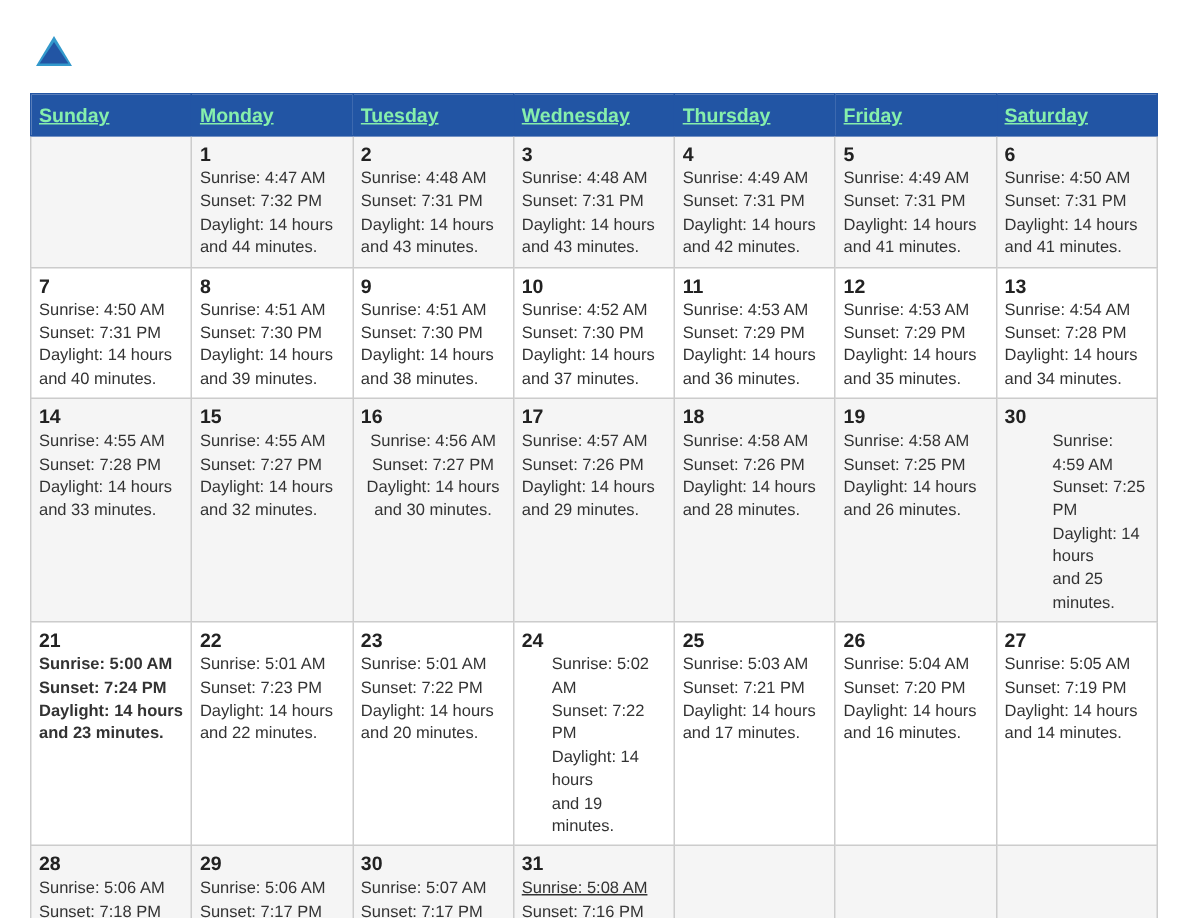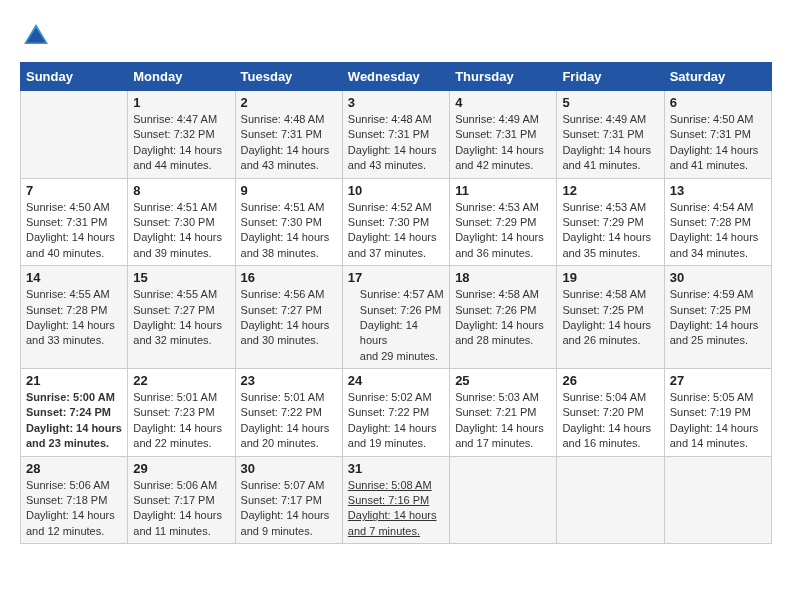--- a/index.html
+++ b/index.html
@@ -45,12 +45,13 @@
     }
     thead tr th {
       background-color: #2255a4;
-      color: #ffffff;
+      color: #86efac;
       text-align: left;
       padding: 6px 5px;
       font-size: 13px;
       font-weight: bold;
       border: 1px solid #2255a4;
+      text-decoration: underline;
     }
     tbody tr td {
       border: 1px solid #ccc;

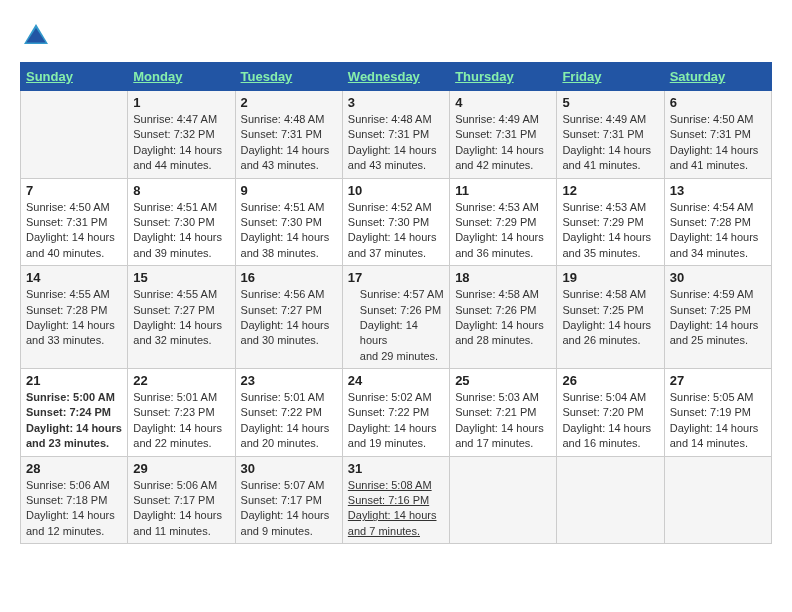--- a/index.html
+++ b/index.html
@@ -228,7 +228,7 @@
         </td>
         <td>
           <span class="day-number">16</span>
-          <div class="day-info" style="white-space: pre-line;">Sunrise: 4:56 AM
+          <div class="day-info" style="white-space: pre-line; text-align: center;">Sunrise: 4:56 AM
 Sunset: 7:27 PM
 Daylight: 14 hours
 and 30 minutes.</div>

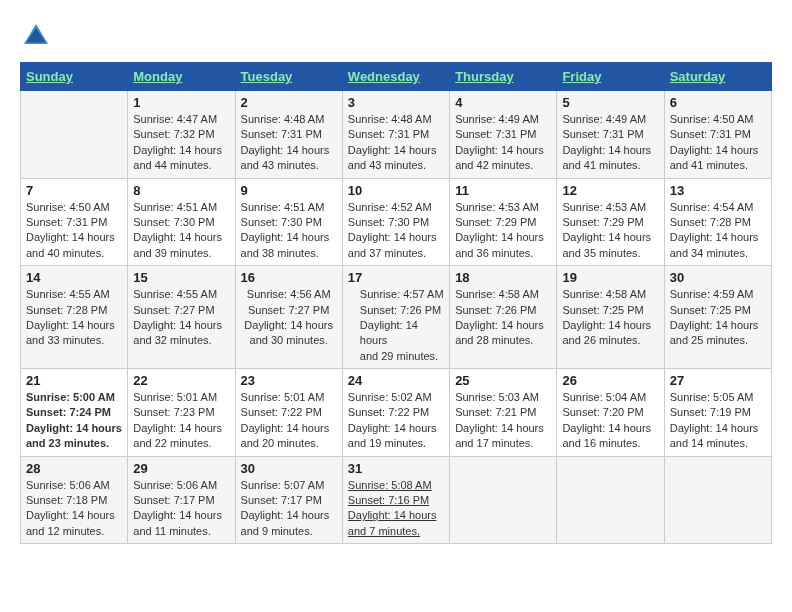--- a/index.html
+++ b/index.html
@@ -235,7 +235,7 @@
         </td>
         <td>
           <span class="day-number">17</span>
-          <div class="day-info" style="white-space: pre-line; margin-left: 12px;">Sunrise: 4:57 AM
+          <div class="day-info" style="white-space: pre-line;">Sunrise: 4:57 AM
 Sunset: 7:26 PM
 Daylight: 14 hours
 and 29 minutes.</div>

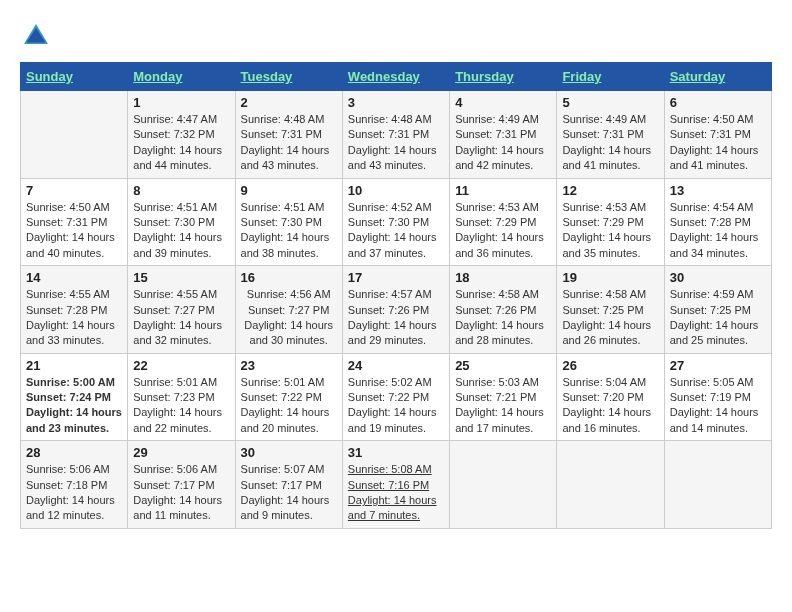--- a/index.html
+++ b/index.html
@@ -256,7 +256,7 @@
         </td>
         <td>
           <span class="day-number">30</span>
-          <div class="day-info" style="white-space: pre-line;">Sunrise: 4:59 AM
+          <div class="day-info" style="white-space: pre-line; margin-left: 32px;">Sunrise: 4:59 AM
 Sunset: 7:25 PM
 Daylight: 14 hours
 and 25 minutes.</div>

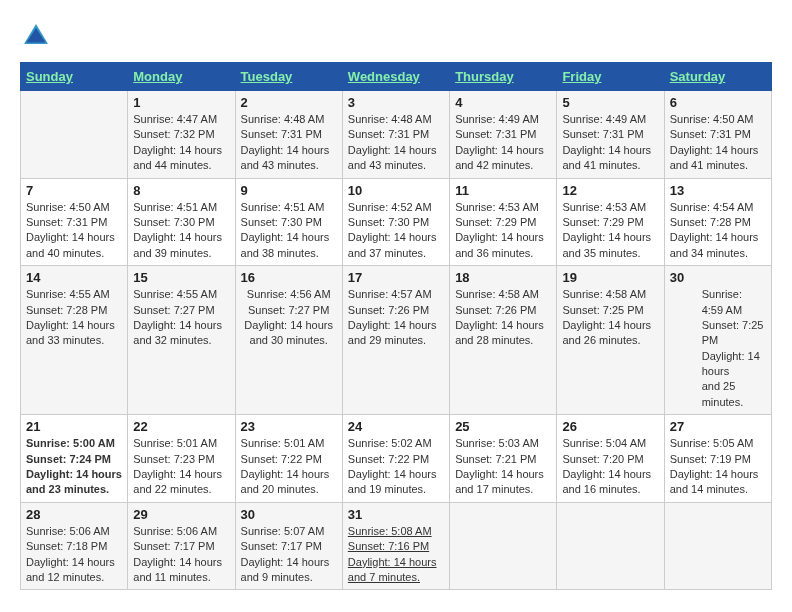--- a/index.html
+++ b/index.html
@@ -286,7 +286,7 @@
         </td>
         <td>
           <span class="day-number">24</span>
-          <div class="day-info" style="white-space: pre-line;">Sunrise: 5:02 AM
+          <div class="day-info" style="white-space: pre-line; margin-left: 20px;">Sunrise: 5:02 AM
 Sunset: 7:22 PM
 Daylight: 14 hours
 and 19 minutes.</div>

